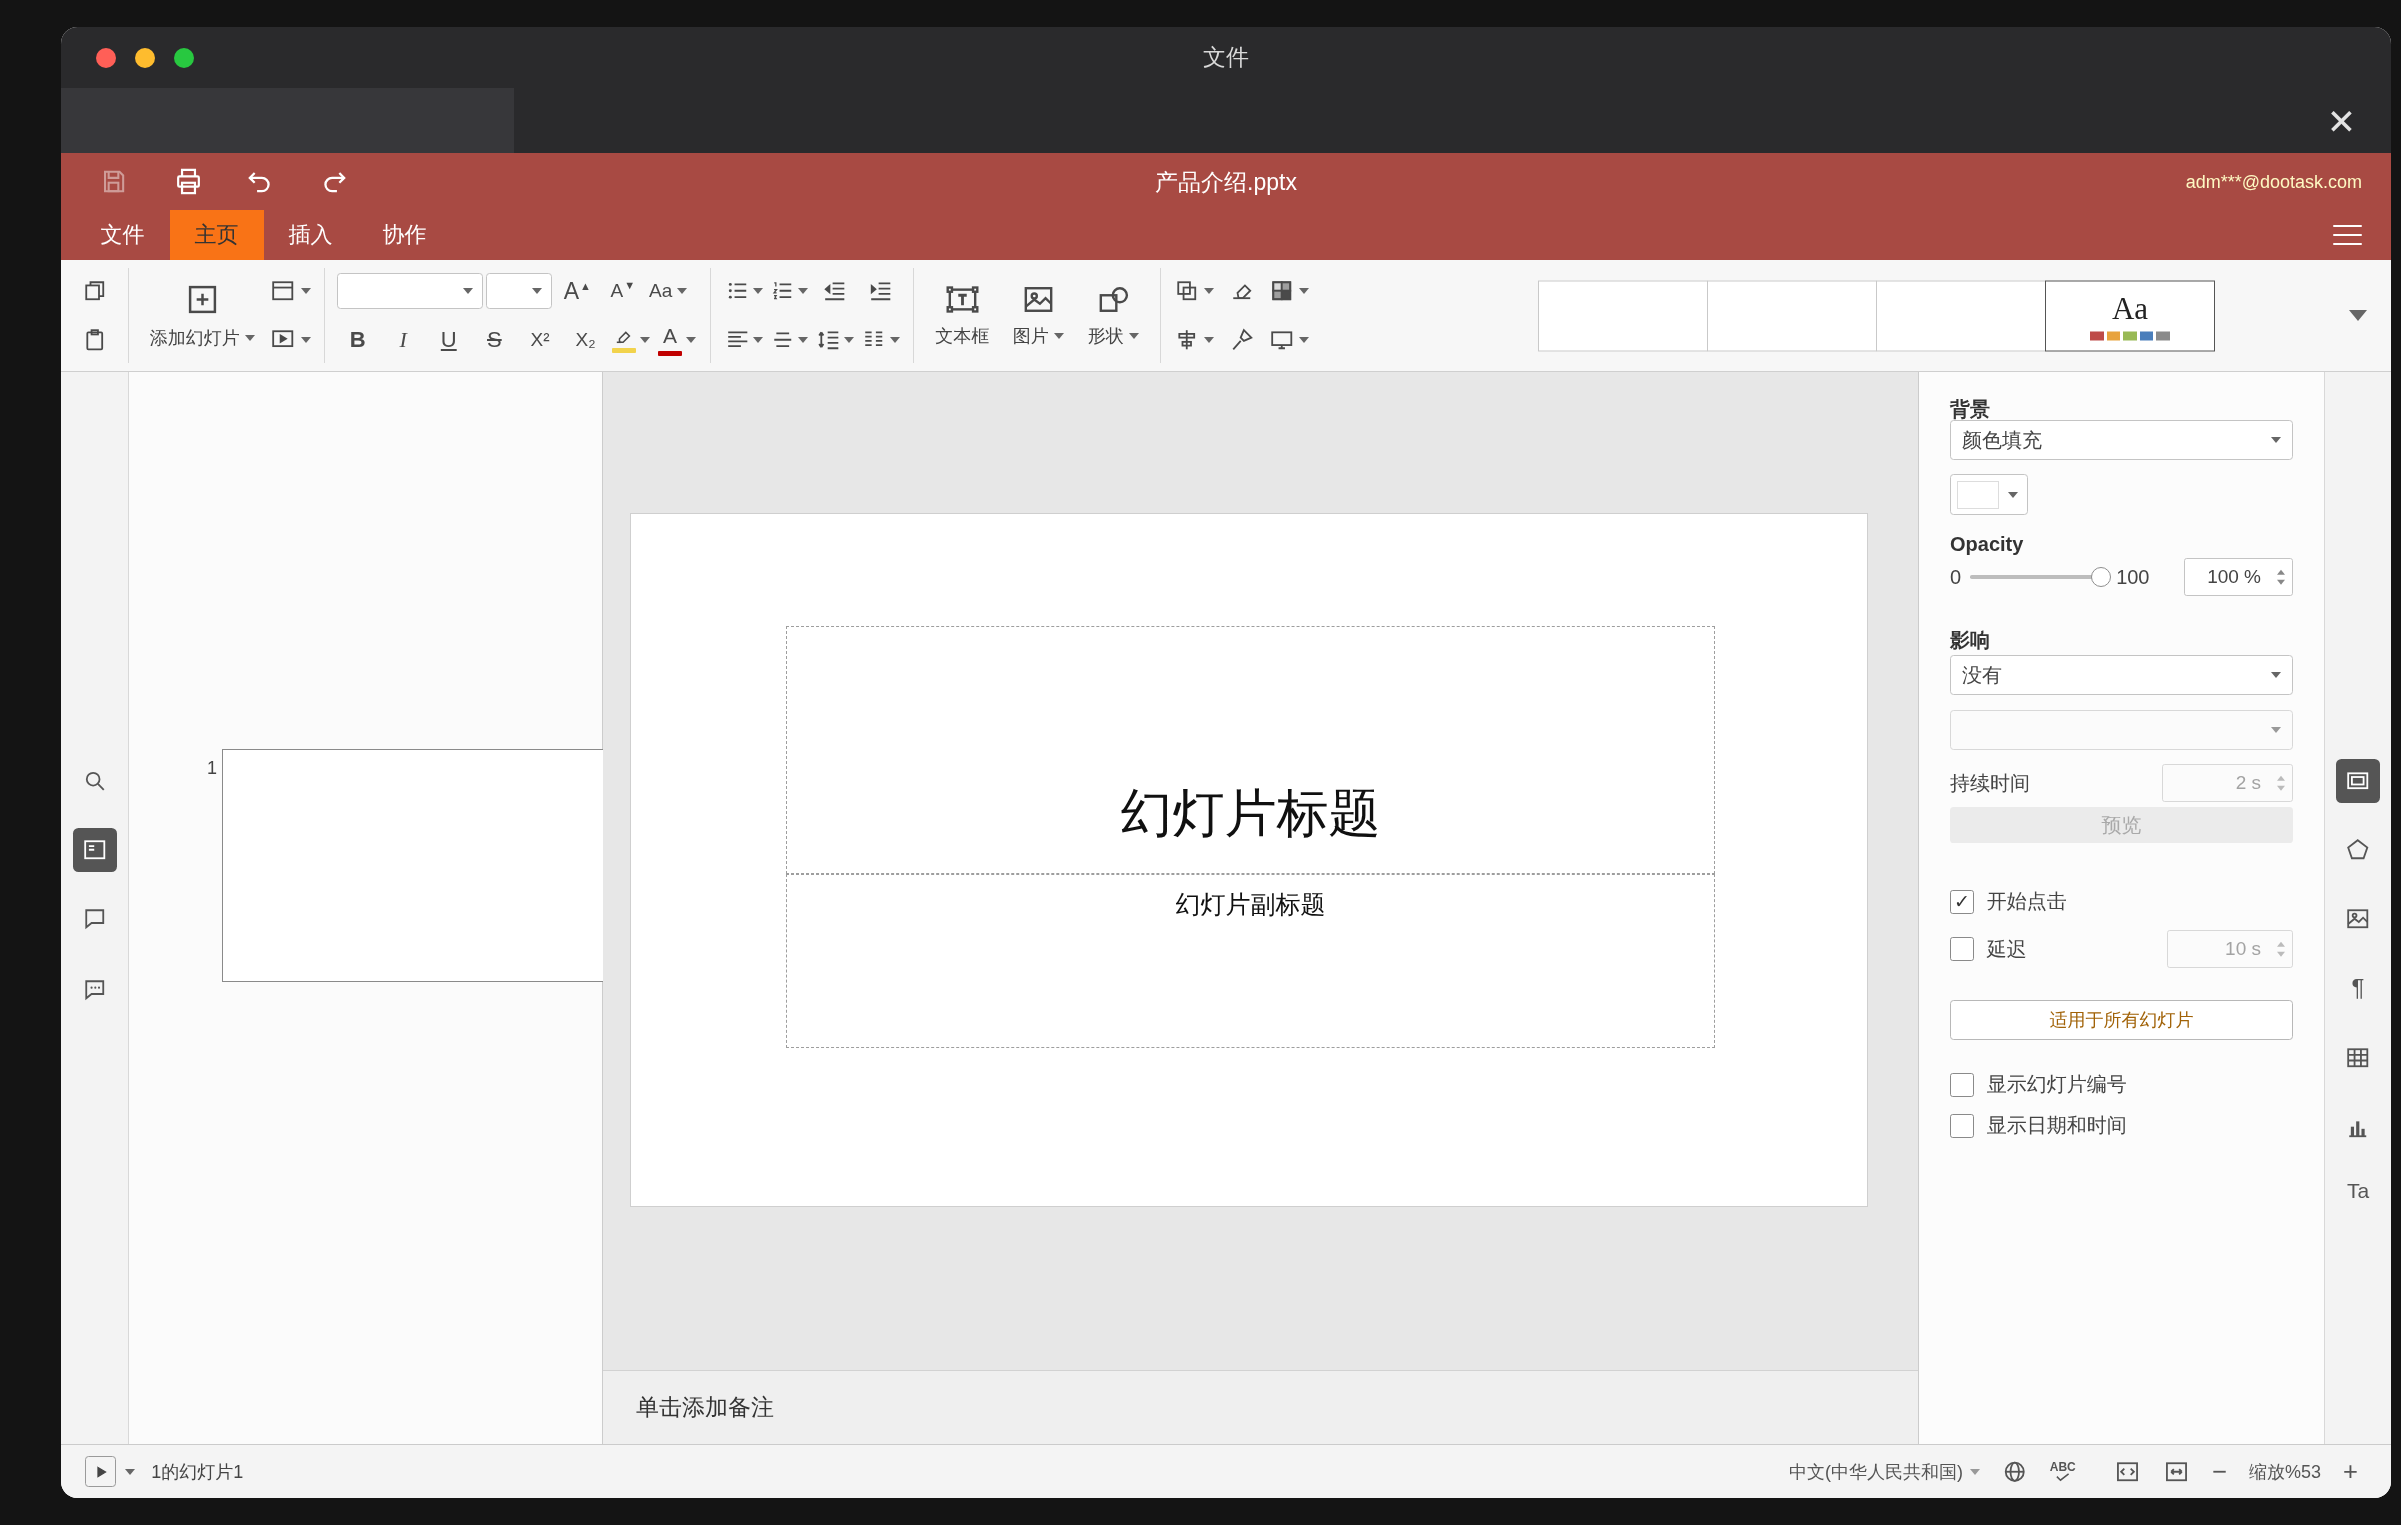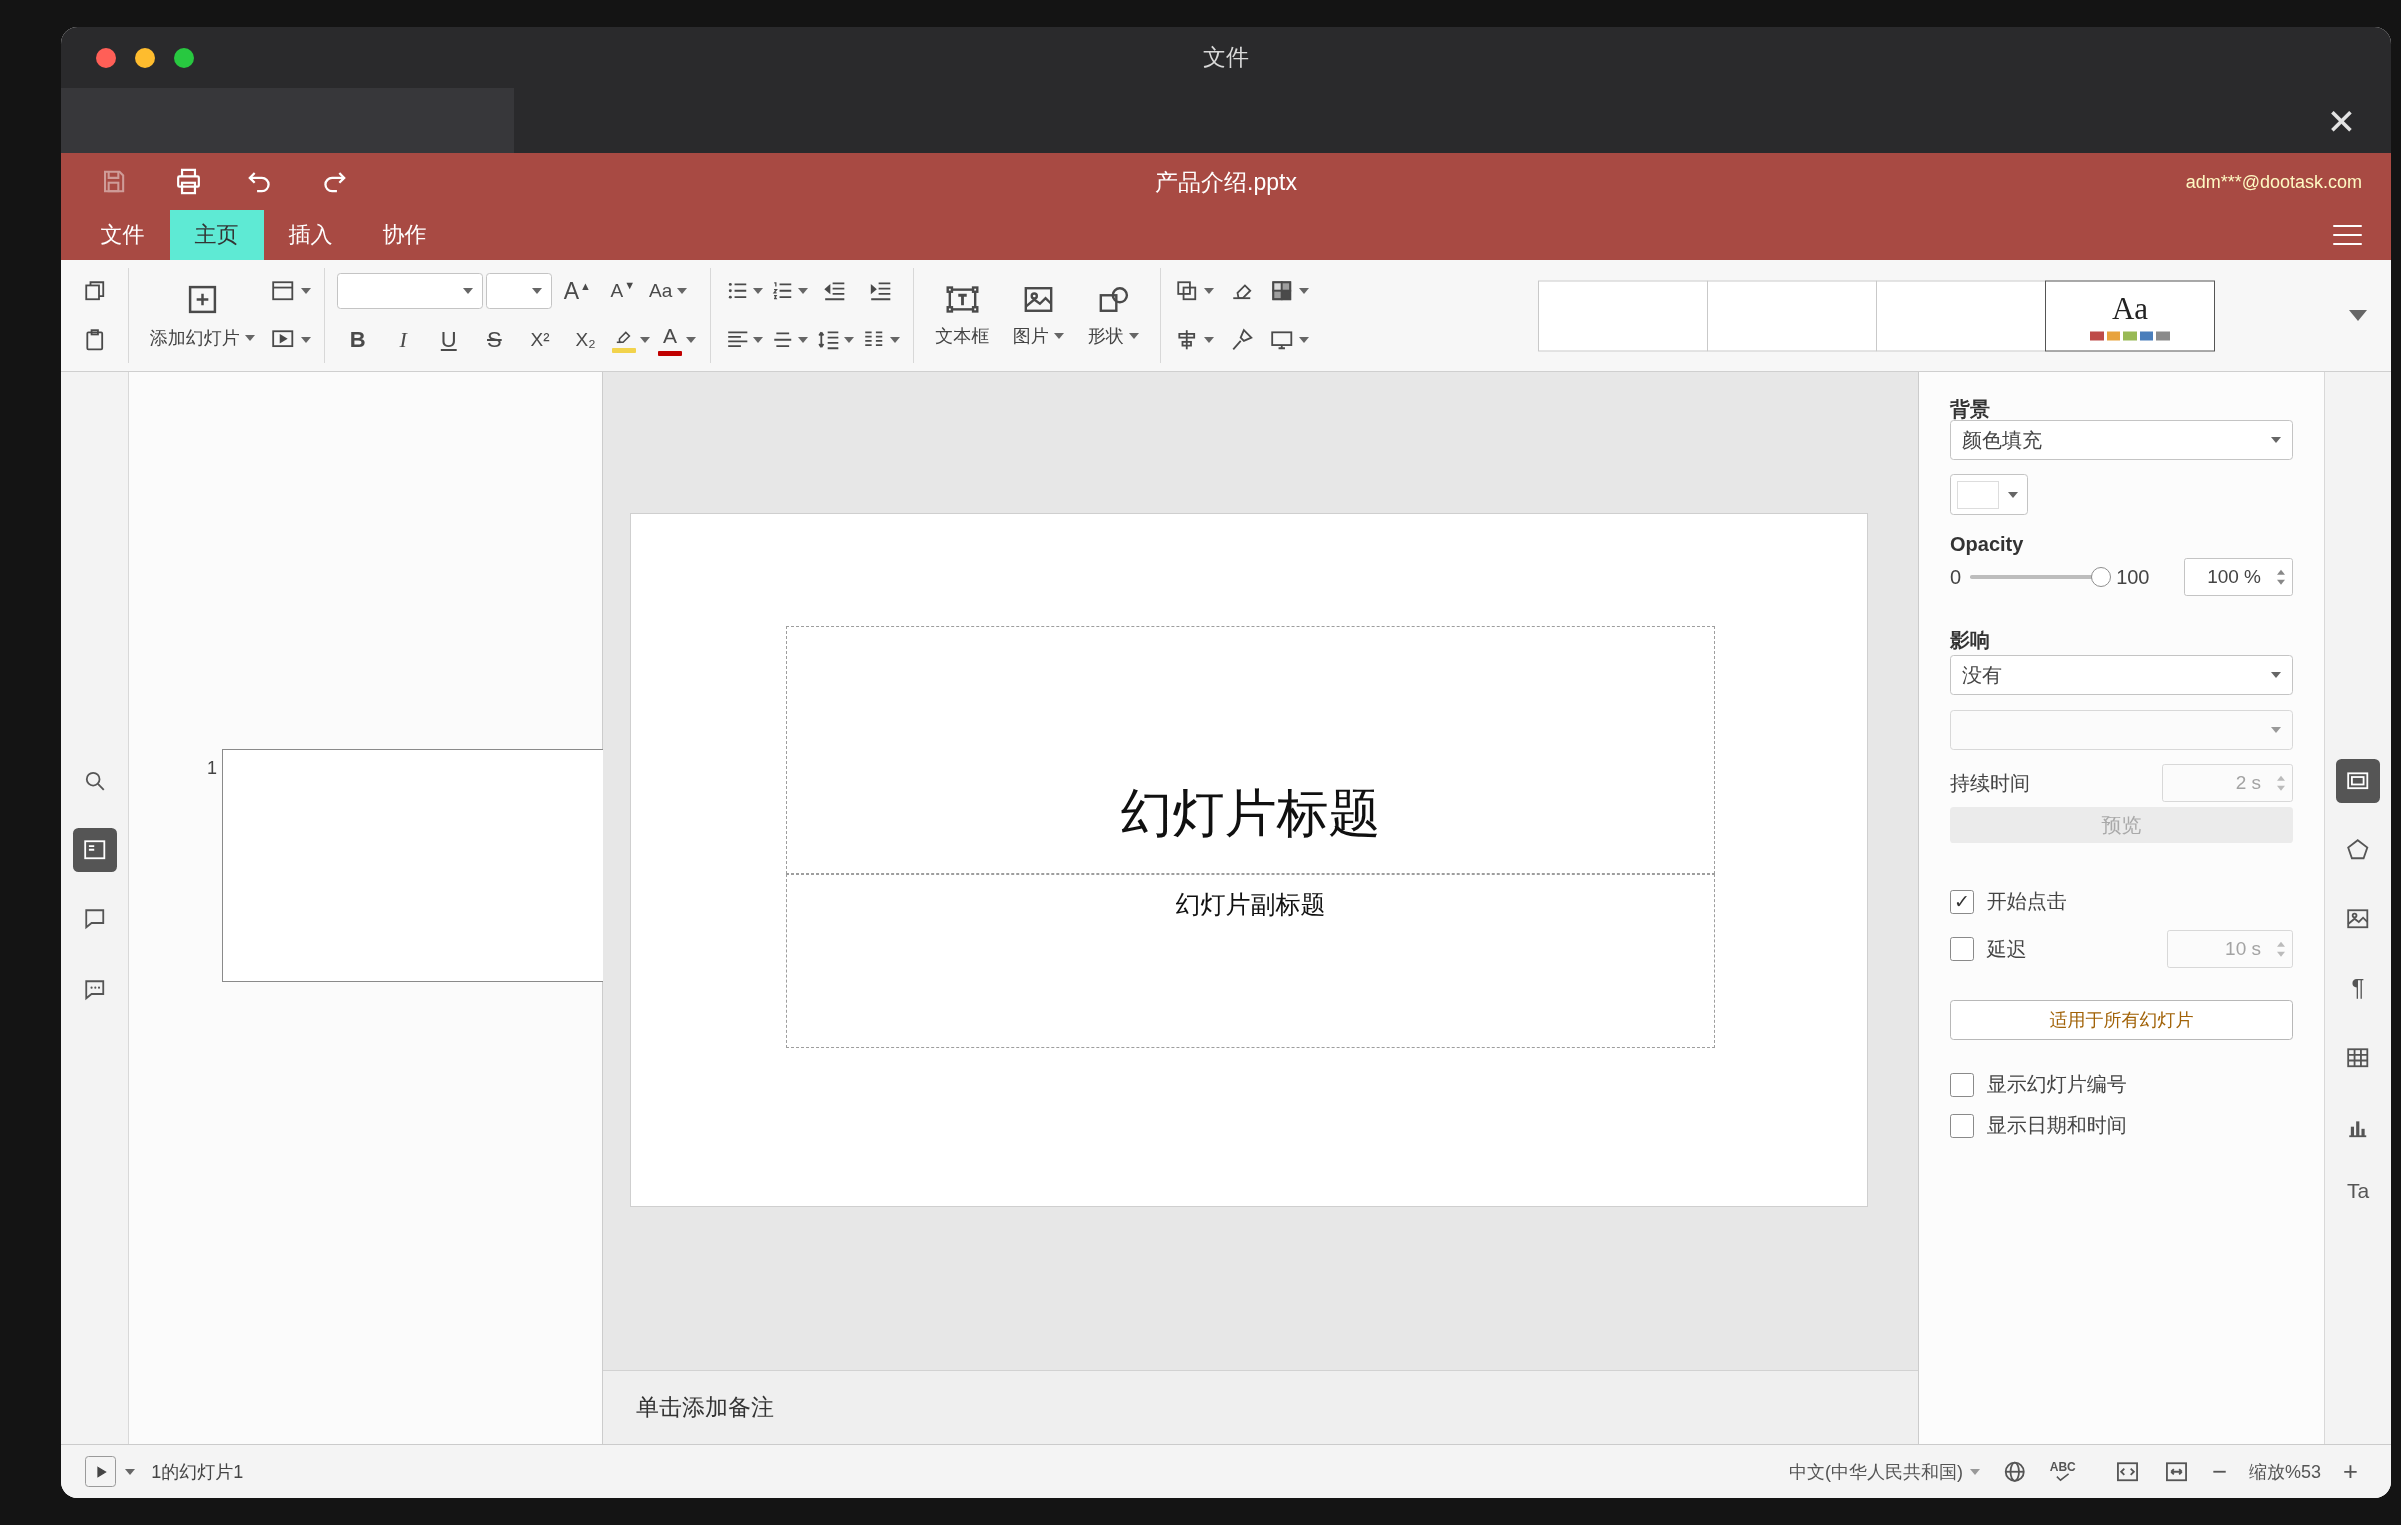--- a/index.html
+++ b/index.html
@@ -30,7 +30,7 @@
   .email { position:absolute; right:29px; top:50%; transform:translateY(-50%); color:#fef9c3; font-size:18px; }
   .hrow2 { position:absolute; bottom:0; left:14.6px; right:0; height:50px; display:flex; }
   .tab { padding:0 25px; display:flex; align-items:center; color:#fff; font-size:22px; cursor:default; }
-  .tab.active { background:#5eead4; color:#333; }
+  .tab.active { background:#f97316; color:#333; }
   .hamb { position:absolute; right:29px; bottom:14.6px; width:29px; display:flex; flex-direction:column; gap:6.4px; }
   .hamb i { display:block; height:2.7px; background:#fff; border-radius:1.8px; }
 

